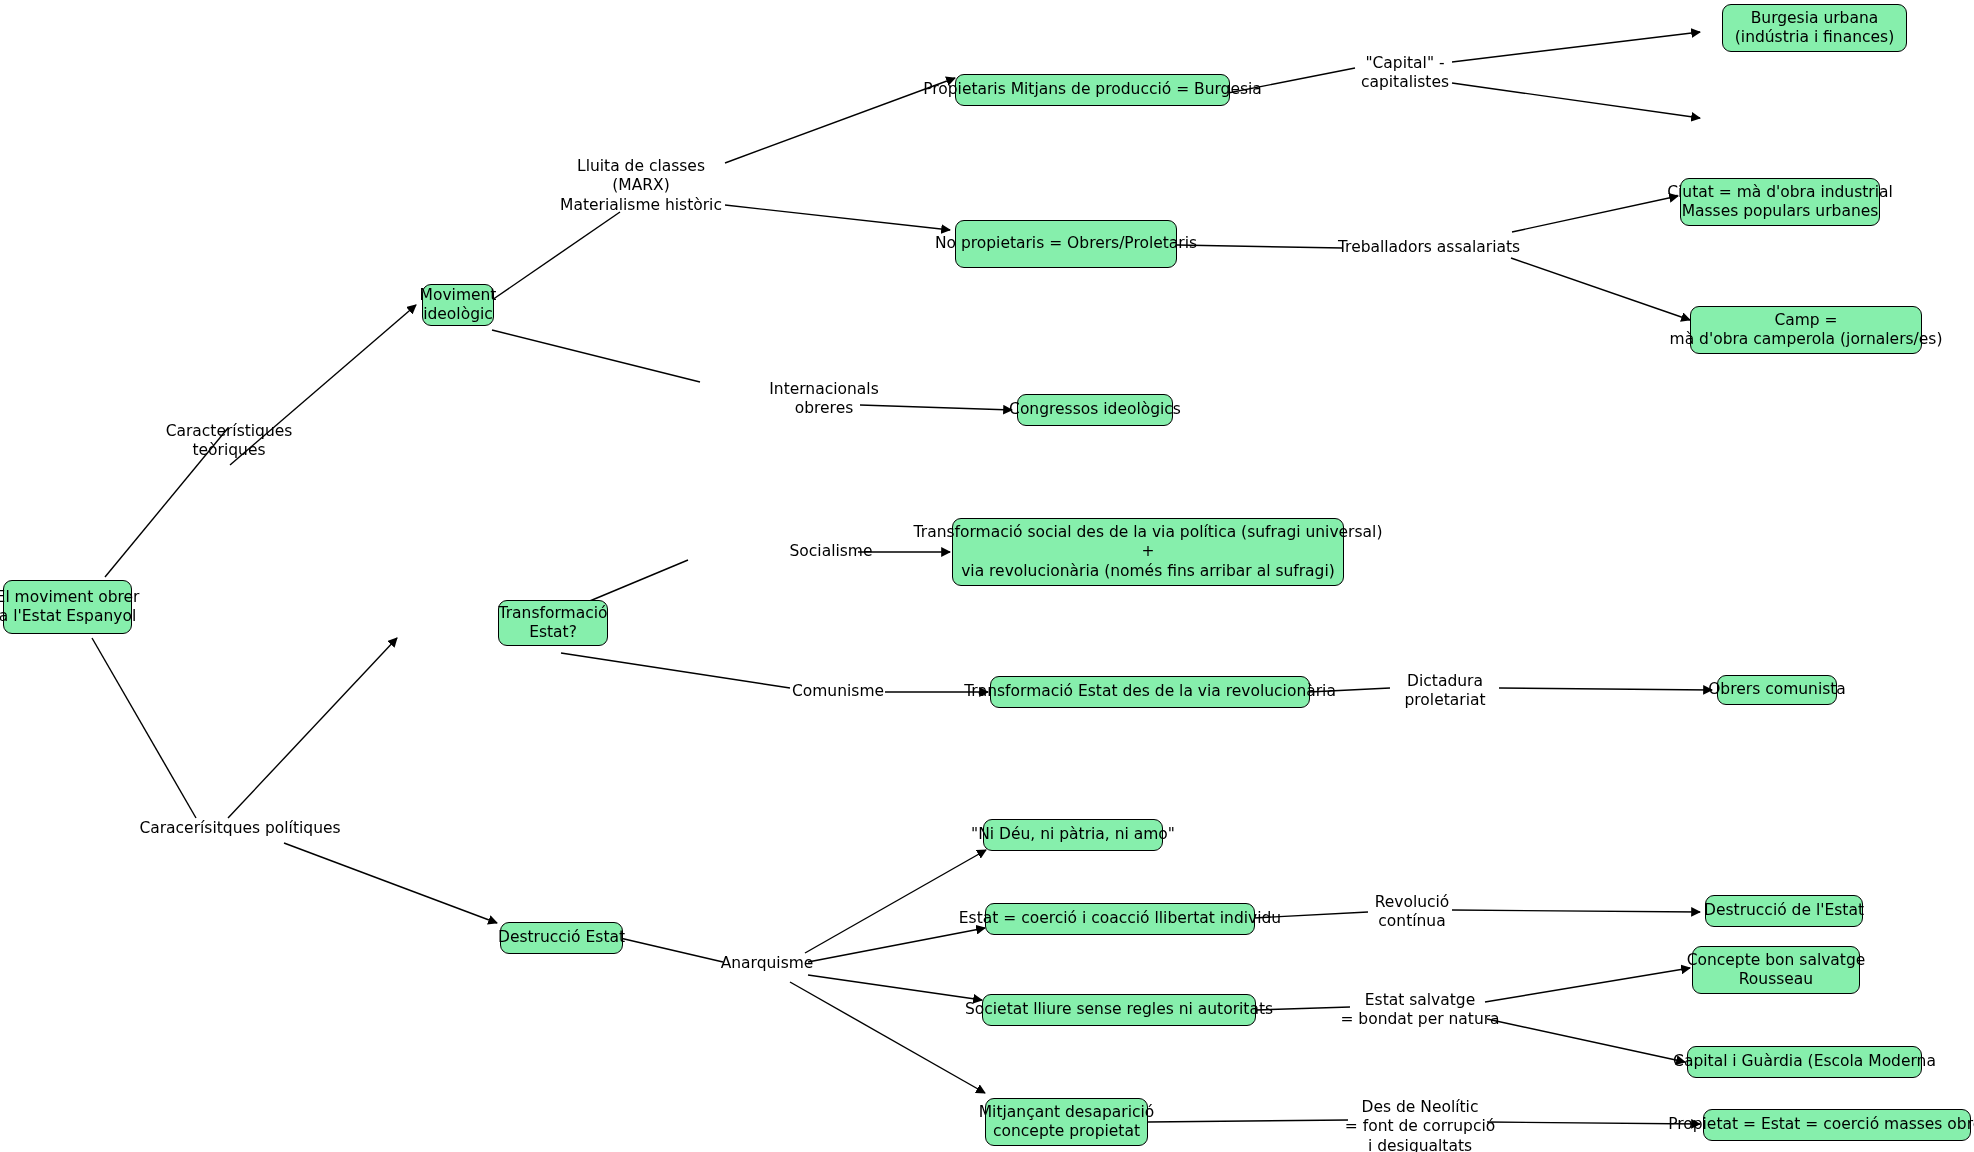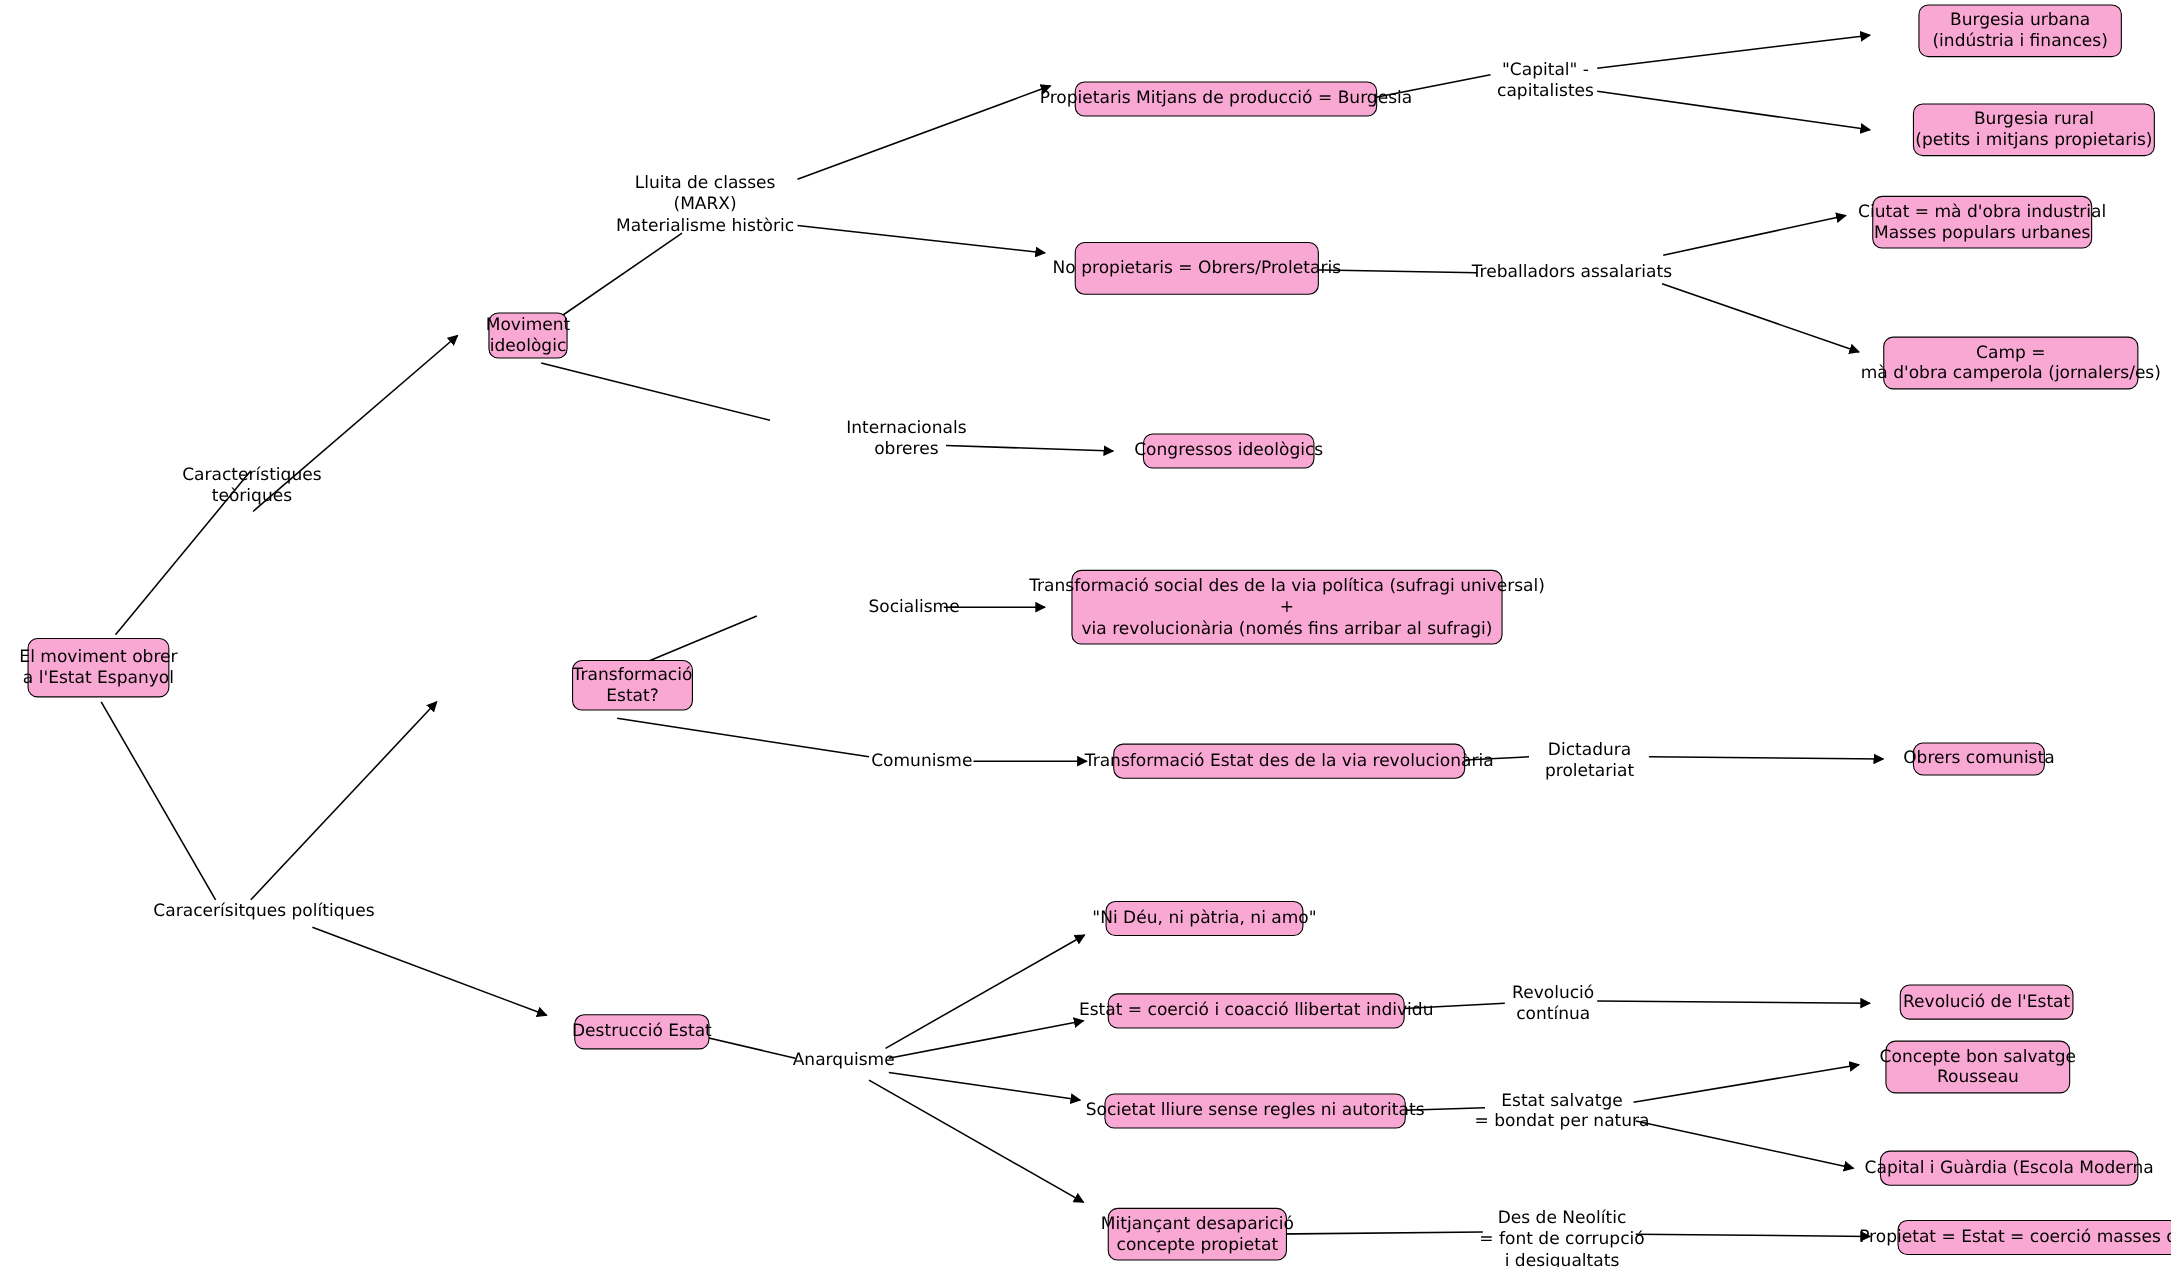--- a/index.html
+++ b/index.html
@@ -37,9 +37,8 @@
   .node.box {
     border: 1.4px solid #000000;
     border-radius: 9px;
-    background: #f9a8d4;
+    background: #86efac;
     padding: 4px 9px;
-    margin-left: 22px;
   }
   .node.plain {
     background: transparent;

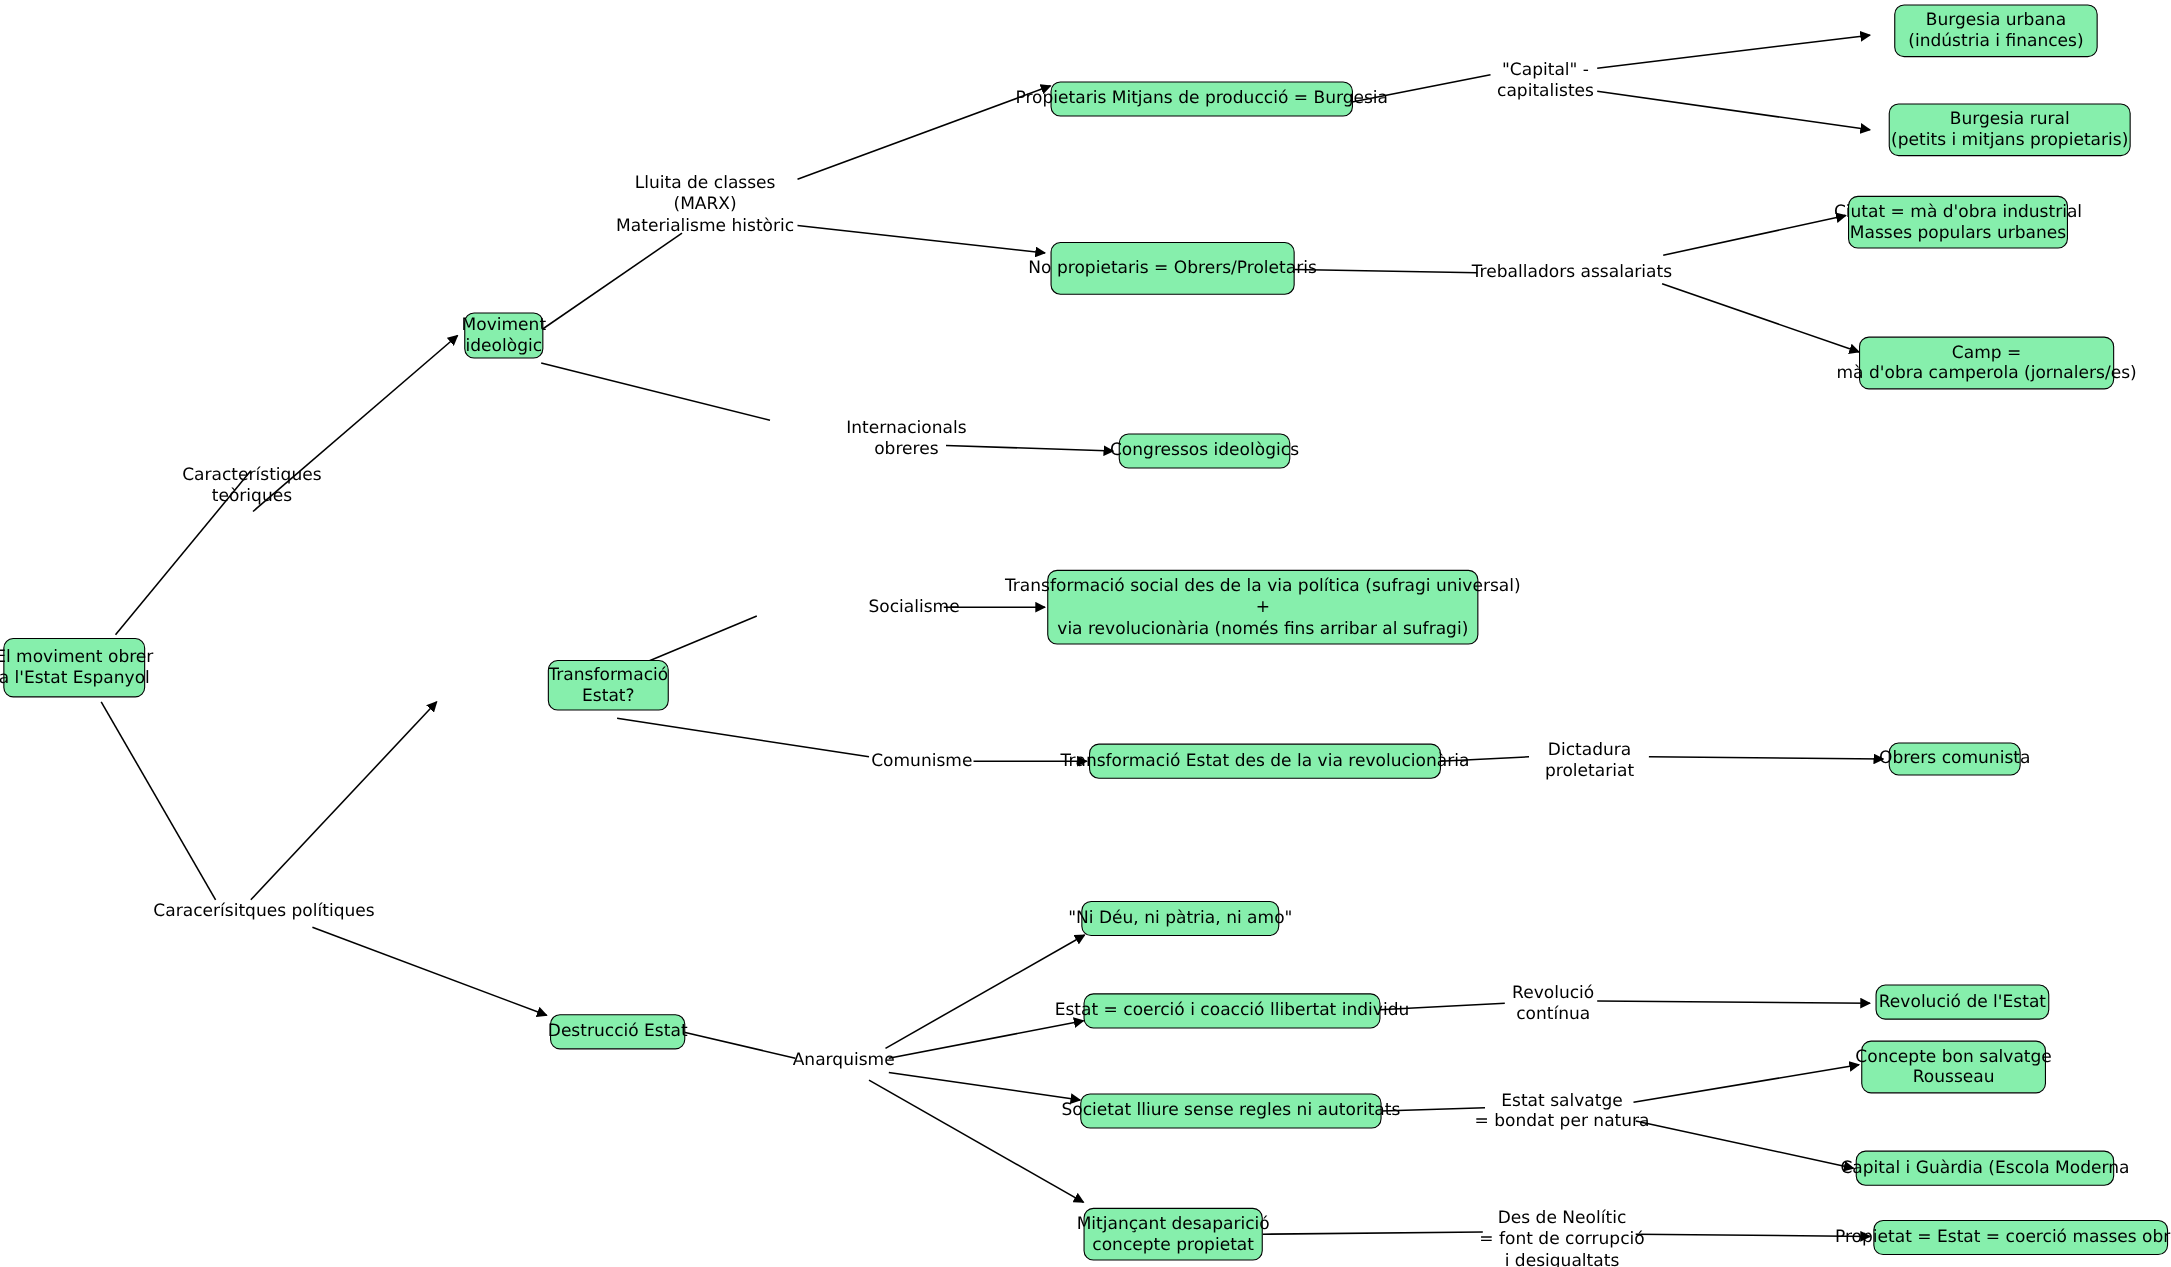--- a/index.html
+++ b/index.html
@@ -152,8 +152,6 @@
   <div class="node box fs15" style="left:1722px; top:4px; width:185px; height:48px;">Burgesia urbana
 (indústria i finances)</div>
 
-  <div class="node box fs15" style="left:1717px; top:94px; width:220px; height:48px;">Burgesia rural
-(petits i mitjans propietaris)</div>
 
   <div class="node box fs15" style="left:955px; top:220px; width:222px; height:48px;">No propietaris = Obrers/Proletaris</div>
 

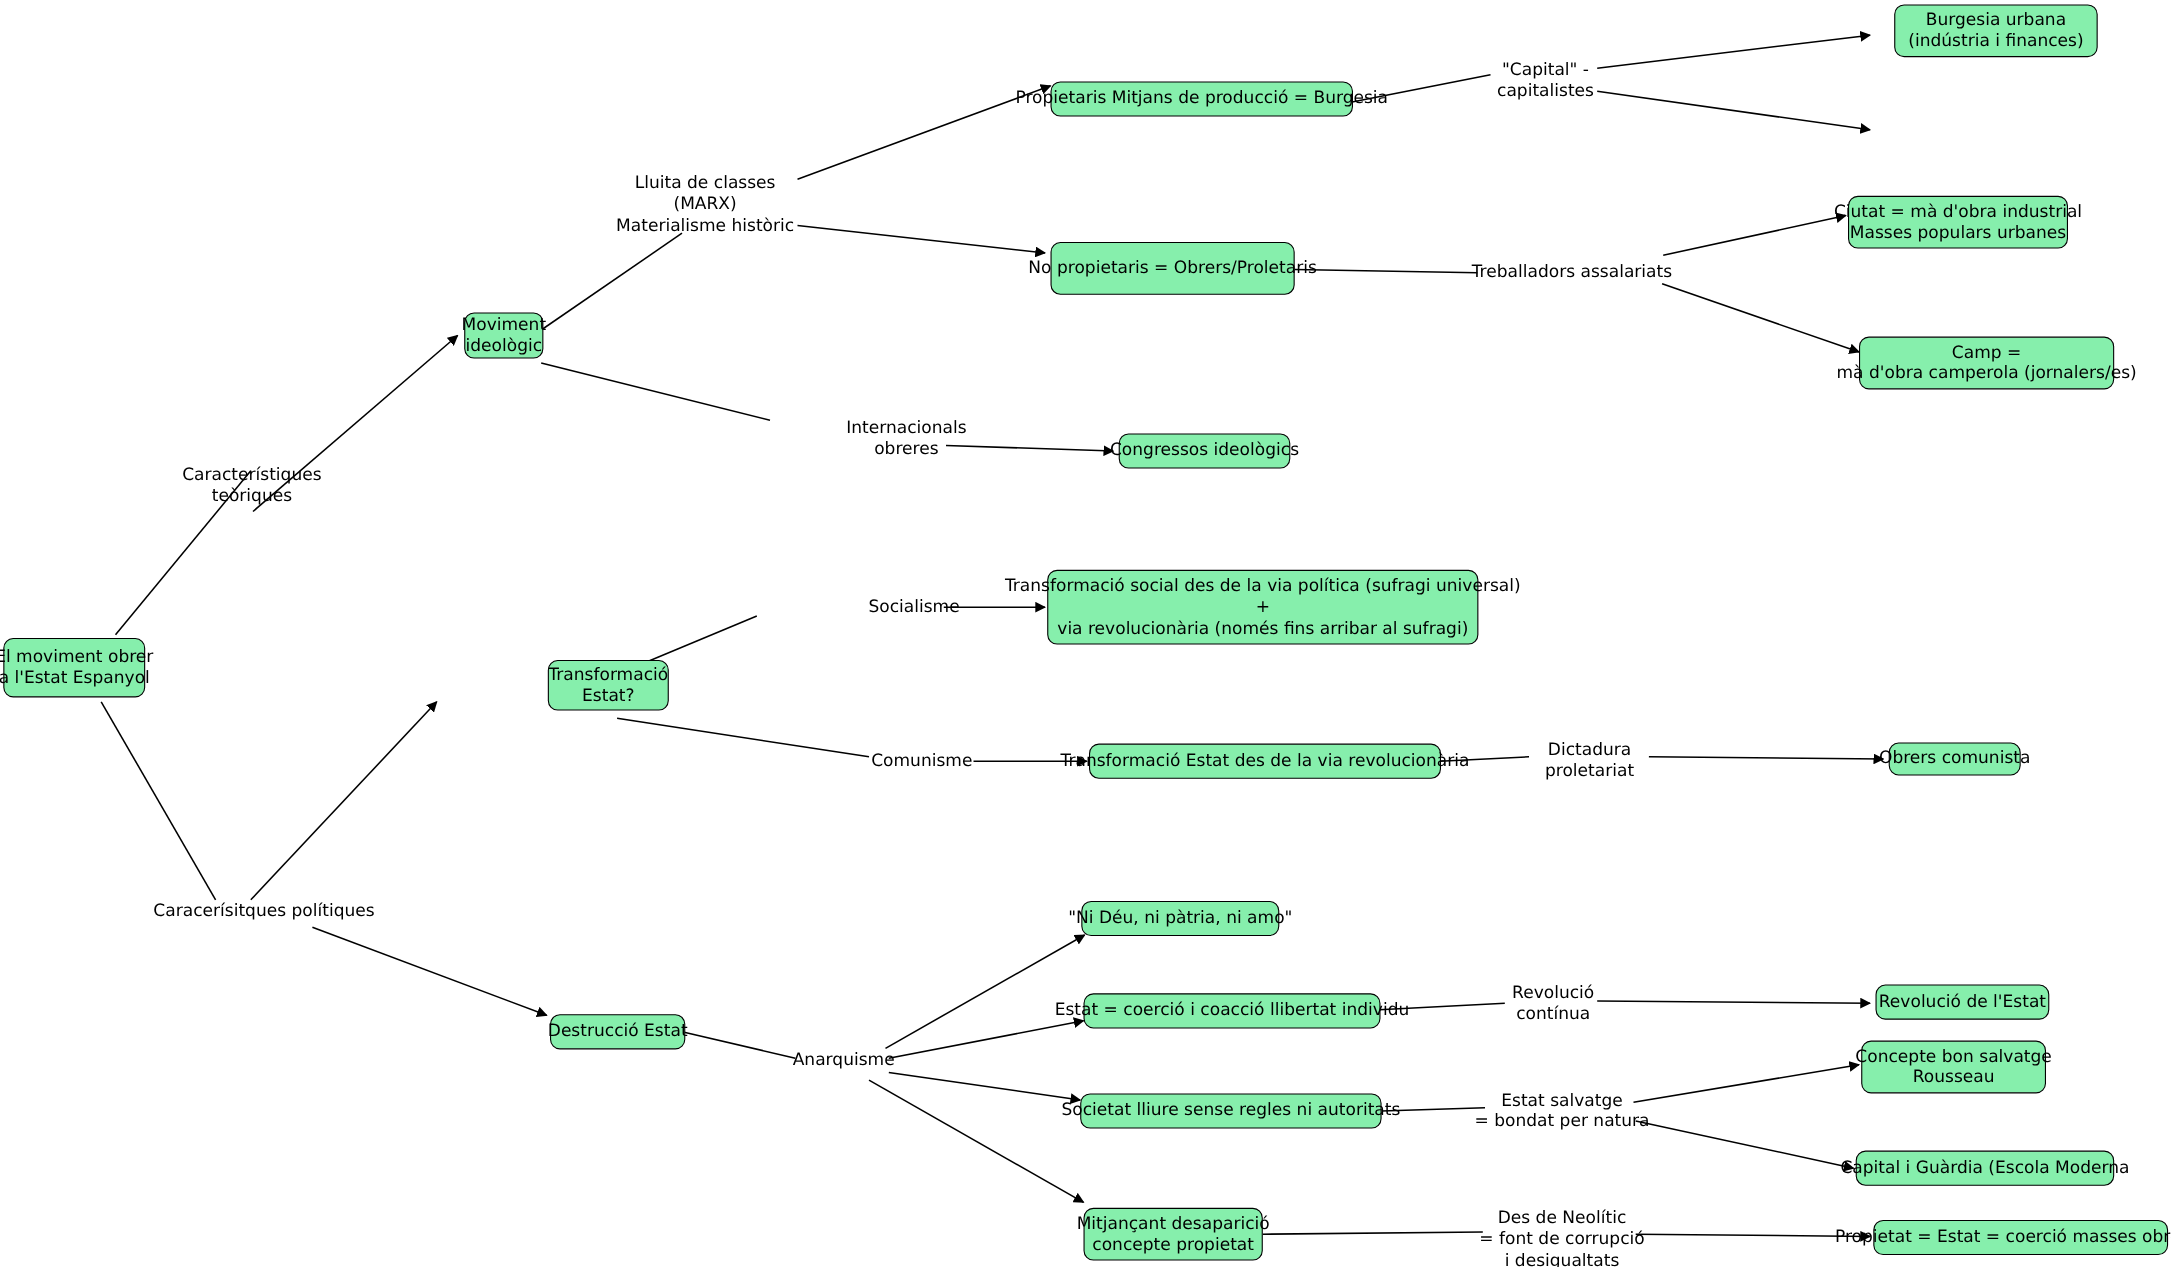--- a/index.html
+++ b/index.html
@@ -197,7 +197,7 @@
   <div class="node plain fs15" style="left:1368px; top:892px; width:88px; height:40px;">Revolució
 contínua</div>
 
-  <div class="node box fs15" style="left:1705px; top:895px; width:158px; height:32px;">Revolució de l'Estat</div>
+  <div class="node box fs15" style="left:1705px; top:895px; width:158px; height:32px;">Destrucció de l'Estat</div>
 
   <div class="node box fs15" style="left:982px; top:994px; width:274px; height:32px;">Societat lliure sense regles ni autoritats</div>
 

